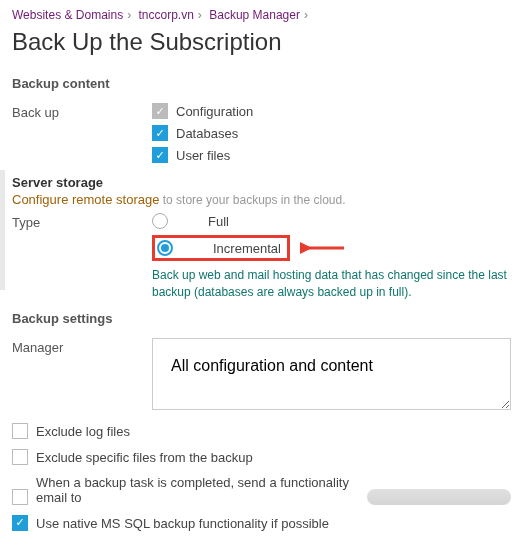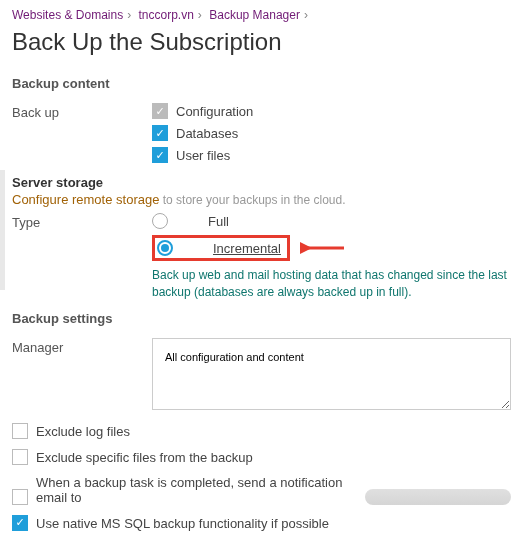--- a/index.html
+++ b/index.html
@@ -83,7 +83,7 @@
     </div>
     <div style="display:flex;align-items:center;gap:10px;">
       <span class="highlight">
-        <span class="radio-row" style="margin:0;text-decoration:underline;">
+        <span class="radio-row" style="margin:0;">
           <span class="radio selected"></span>
           <span>Incremental</span>
         </span>

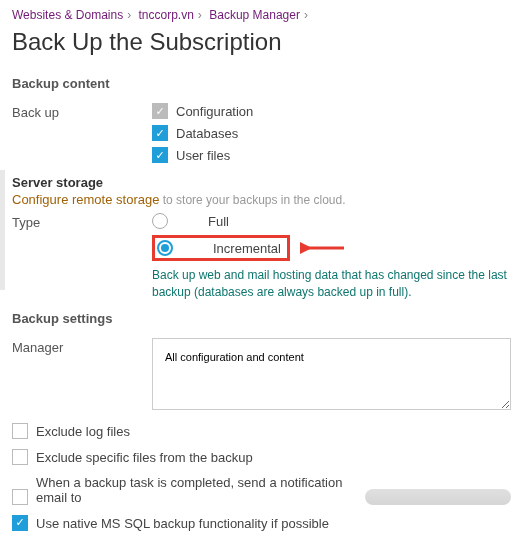--- a/index.html
+++ b/index.html
@@ -27,7 +27,7 @@
 .radio.selected::after { content: ""; width: 8px; height: 8px; background: #1f9eda; border-radius: 50%; }
 .highlight { border: 3px solid #e63b2e; padding: 2px 6px 2px 2px; display: inline-flex; align-items: center; }
 .desc { color: #0f766e; font-size: 12px; margin-top: 6px; line-height: 1.4; }
-textarea { width: 100%; height: 72px; border: 1px solid #ccc; padding: 12px; font-family: inherit; font-size: 11px; resize: both; }
+textarea { width: 100%; height: 72px; border: 1px solid #ccc; padding: 18px; font-family: inherit; font-size: 16px; resize: both; }
 .single-chk { display: flex; align-items: flex-end; margin: 10px 0; font-size: 13px; }
 .email-blank { display: inline-block; height: 16px; width: 160px; background: linear-gradient(#e0e0e0,#d5d5d5); border-radius: 8px; margin-left: 6px; }
 .arrow { position: relative; display: inline-block; }

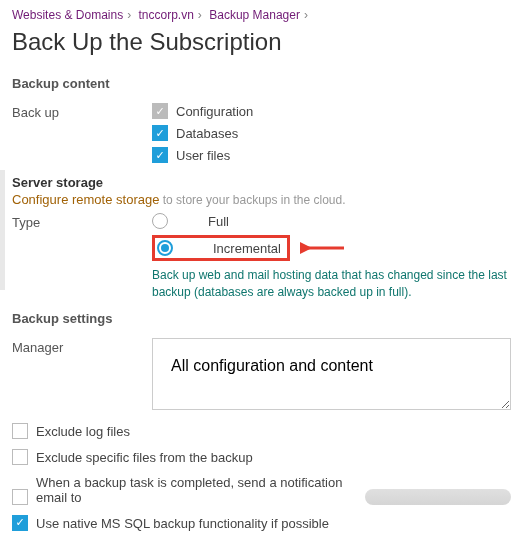--- a/index.html
+++ b/index.html
@@ -124,7 +124,7 @@
 
 <div class="single-chk">
   <span class="chk-box"></span>
-  <span>When a backup task is completed, send a notification email to</span>
+  <span>When a backup task is completed, send a functionality email to</span>
   <span class="email-blank"></span>
 </div>
 

